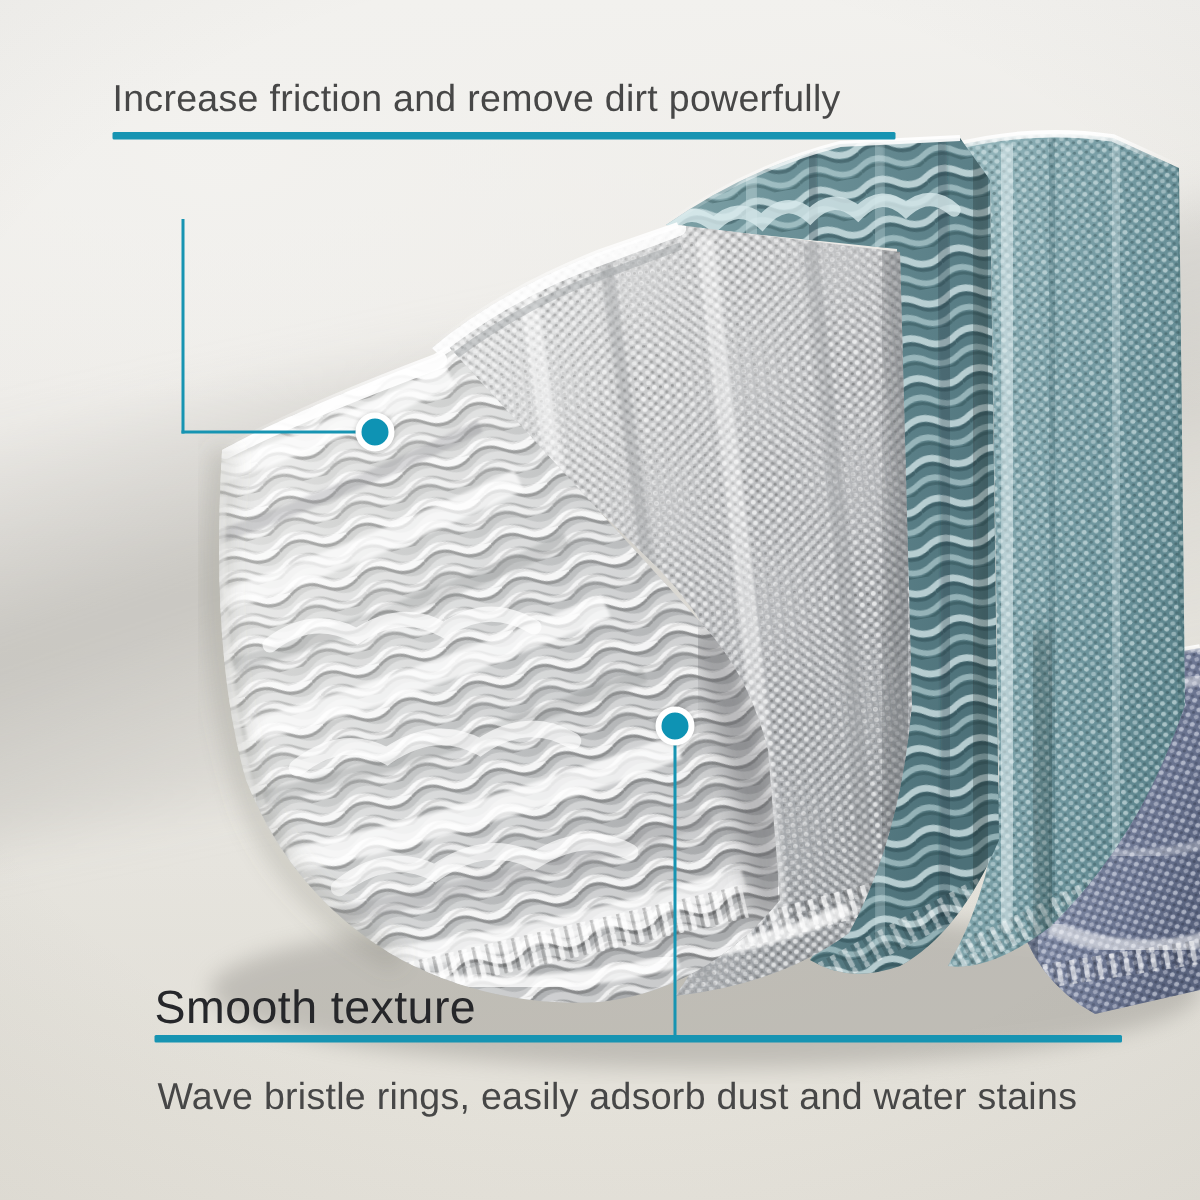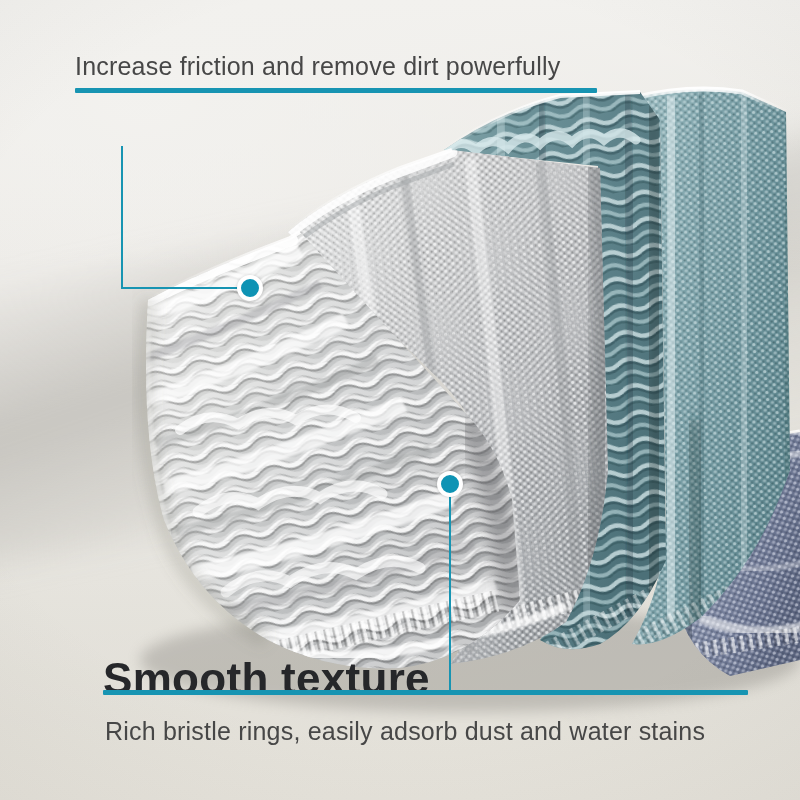--- a/index.html
+++ b/index.html
@@ -53,7 +53,7 @@
   }
   .h-smooth{
     position:absolute;left:103px;top:654px;
-    font-size:44px;font-weight:700;color:#26272a;letter-spacing:.3px;white-space:nowrap;
+    font-size:31px;font-weight:400;color:#26272a;letter-spacing:.3px;white-space:nowrap;
   }
   .bot-sub{
     position:absolute;left:105px;top:717px;

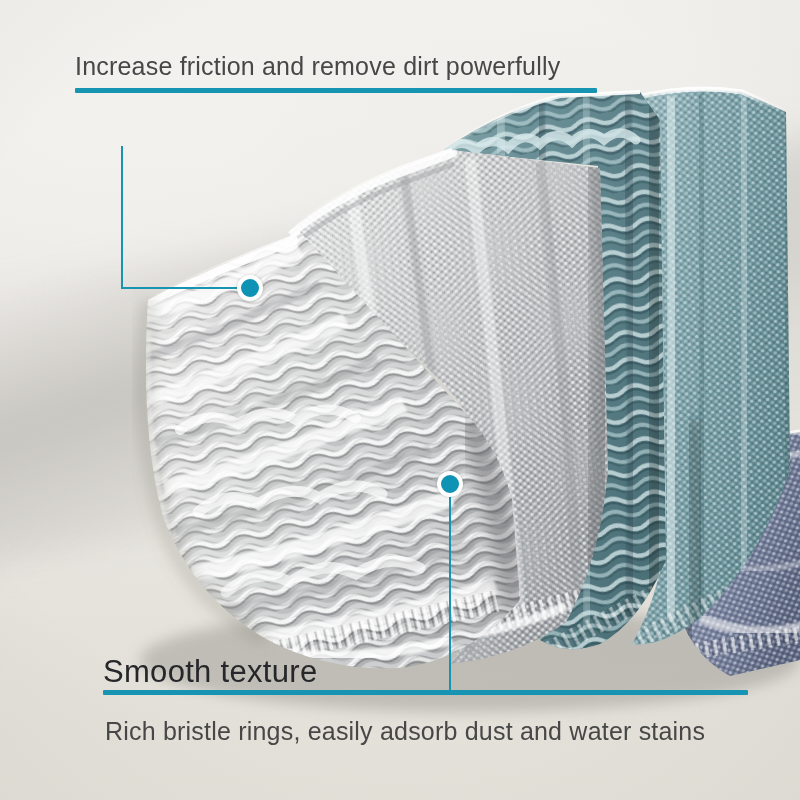--- a/index.html
+++ b/index.html
@@ -310,7 +310,7 @@
 
   <div class="h-smooth">Smooth texture</div>
   <div class="rule rule-bottom"></div>
-  <div class="bot-sub">Rich bristle rings, easily adsorb dust and water stains</div>
+  <div class="bot-sub">Wave bristle rings, easily adsorb dust and water stains</div>
 
 </div>
 

